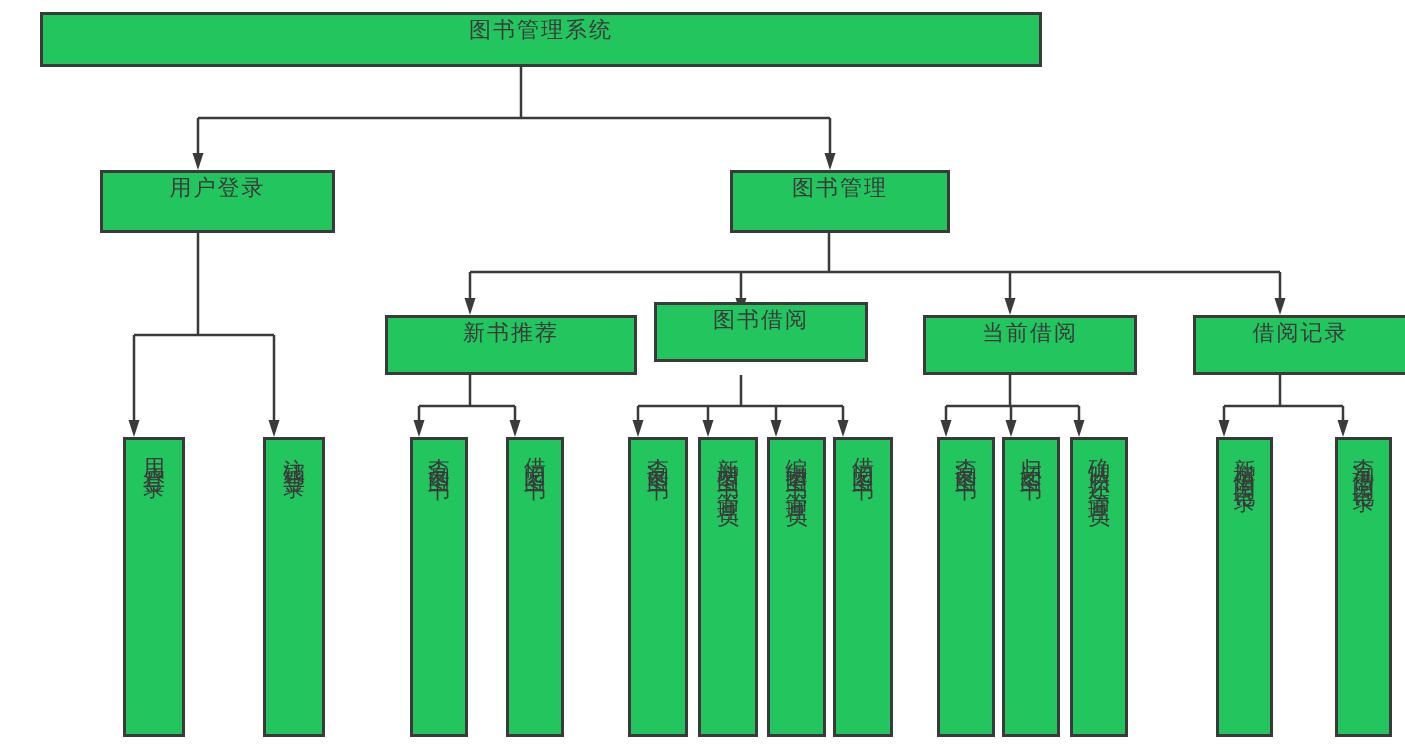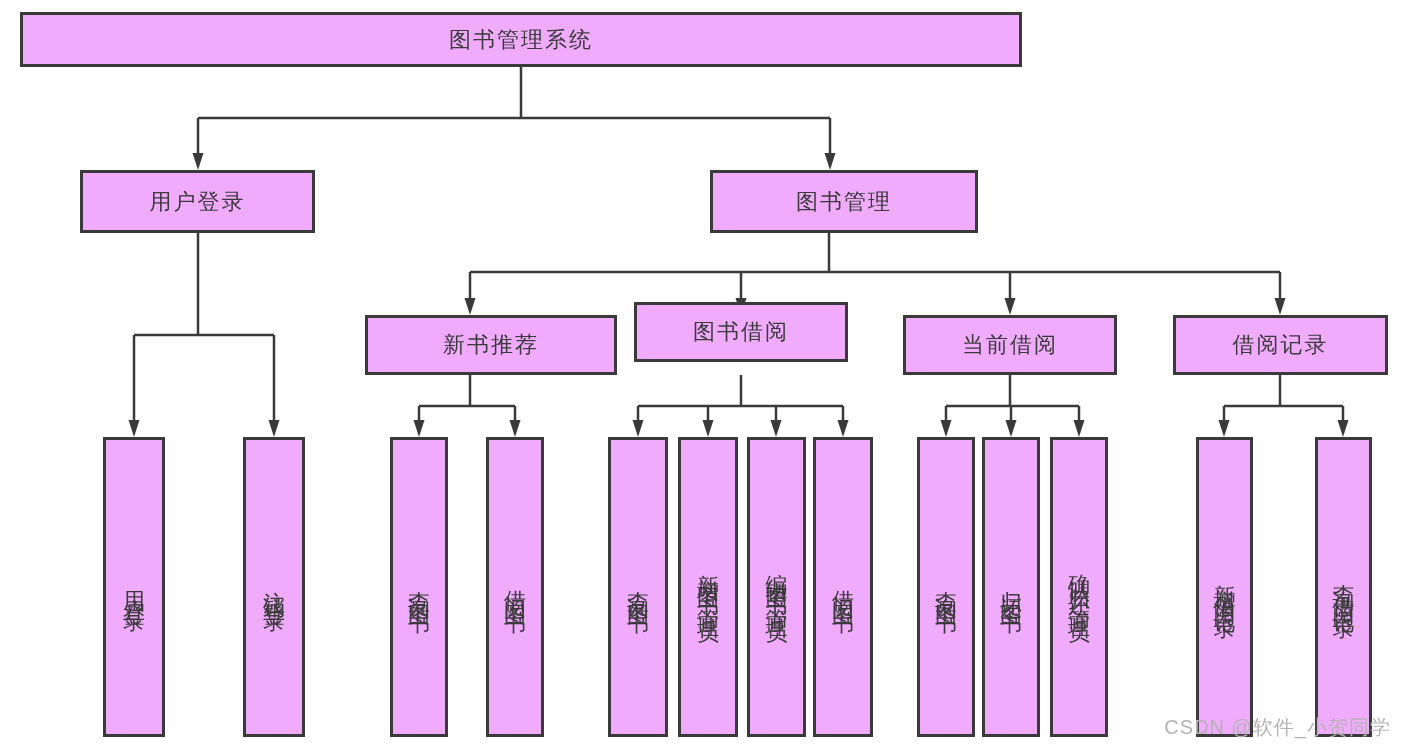--- a/index.html
+++ b/index.html
@@ -17,10 +17,11 @@
     position: absolute;
     box-sizing: border-box;
     border: 3px solid #3a3a3a;
-    background: #f0abfc;
+    background: #22c55e;
     display: flex;
-    align-items: center;
+    align-items: flex-start;
     justify-content: center;
+    margin-left: 20px;
   }
   .box.h span {
     font-size: 22px;

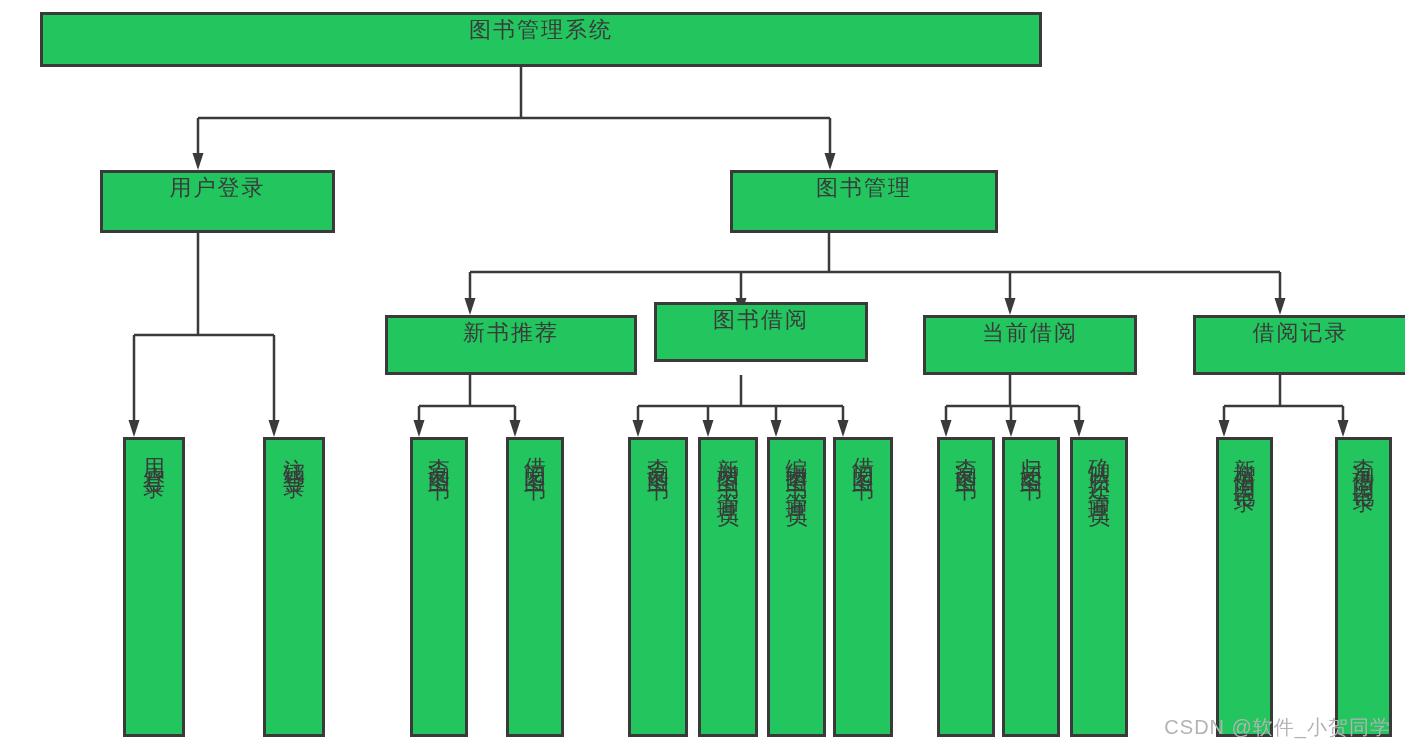--- a/index.html
+++ b/index.html
@@ -97,7 +97,7 @@
   <div class="box h" style="left:80px;top:170px;width:235px;height:63px">
     <span>用户登录</span>
   </div>
-  <div class="box h" style="left:710px;top:170px;width:268px;height:63px">
+  <div class="box h" style="left:710px;top:170px;width:220px;height:63px">
     <span>图书管理</span>
   </div>
 

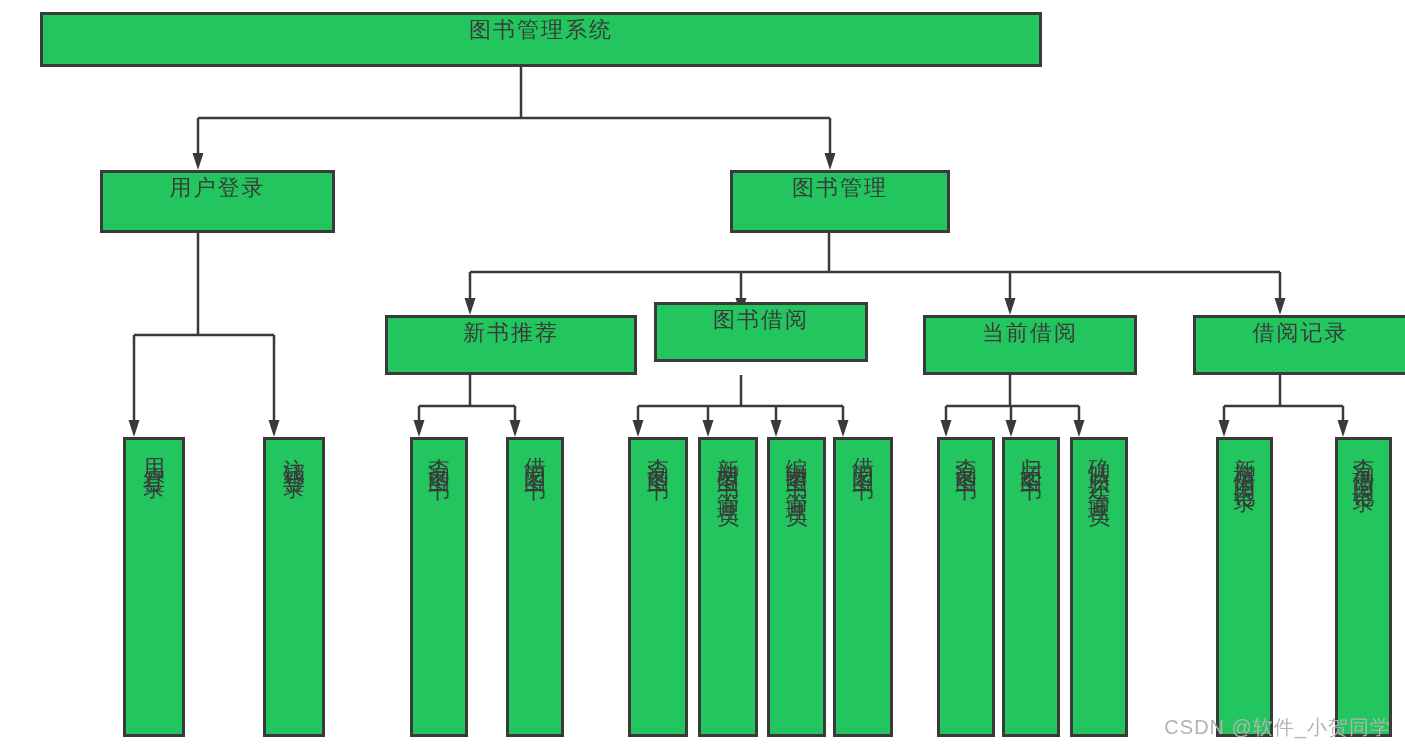--- a/index.html
+++ b/index.html
@@ -158,7 +158,6 @@
     <span>查询借阅记录</span>
   </div>
 
-  <div class="watermark">CSDN @软件_小贺同学</div>
 
 </div>
 

